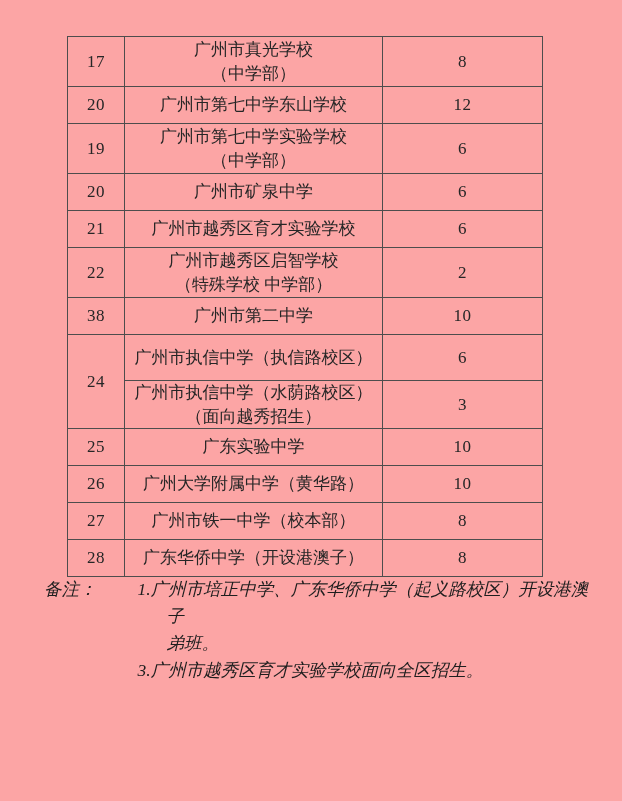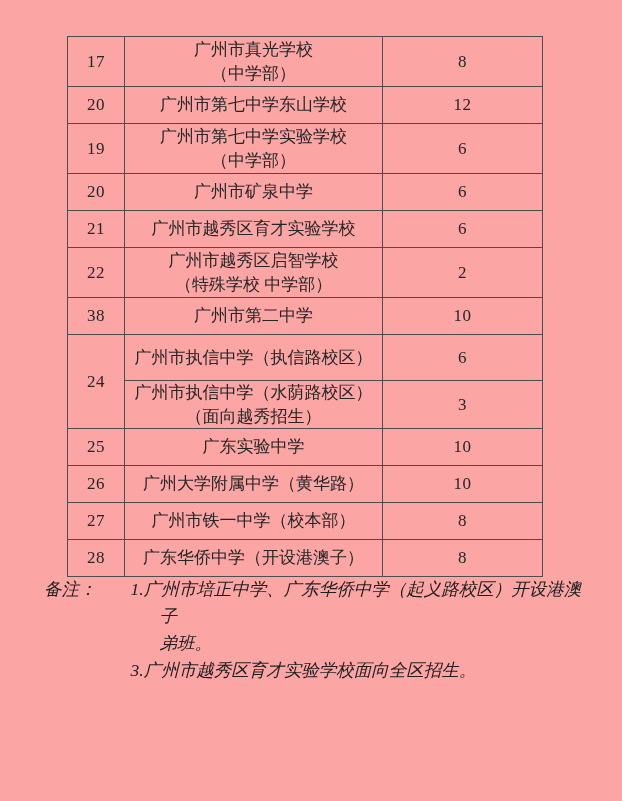--- a/index.html
+++ b/index.html
@@ -53,7 +53,7 @@
   .notes-label {
     flex: 0 0 auto;
     white-space: nowrap;
-    margin-right: 1px;
+    margin-right: 8px;
   }
   .notes-items { width: 486px; margin-left: 33px; }
   .note-item {

